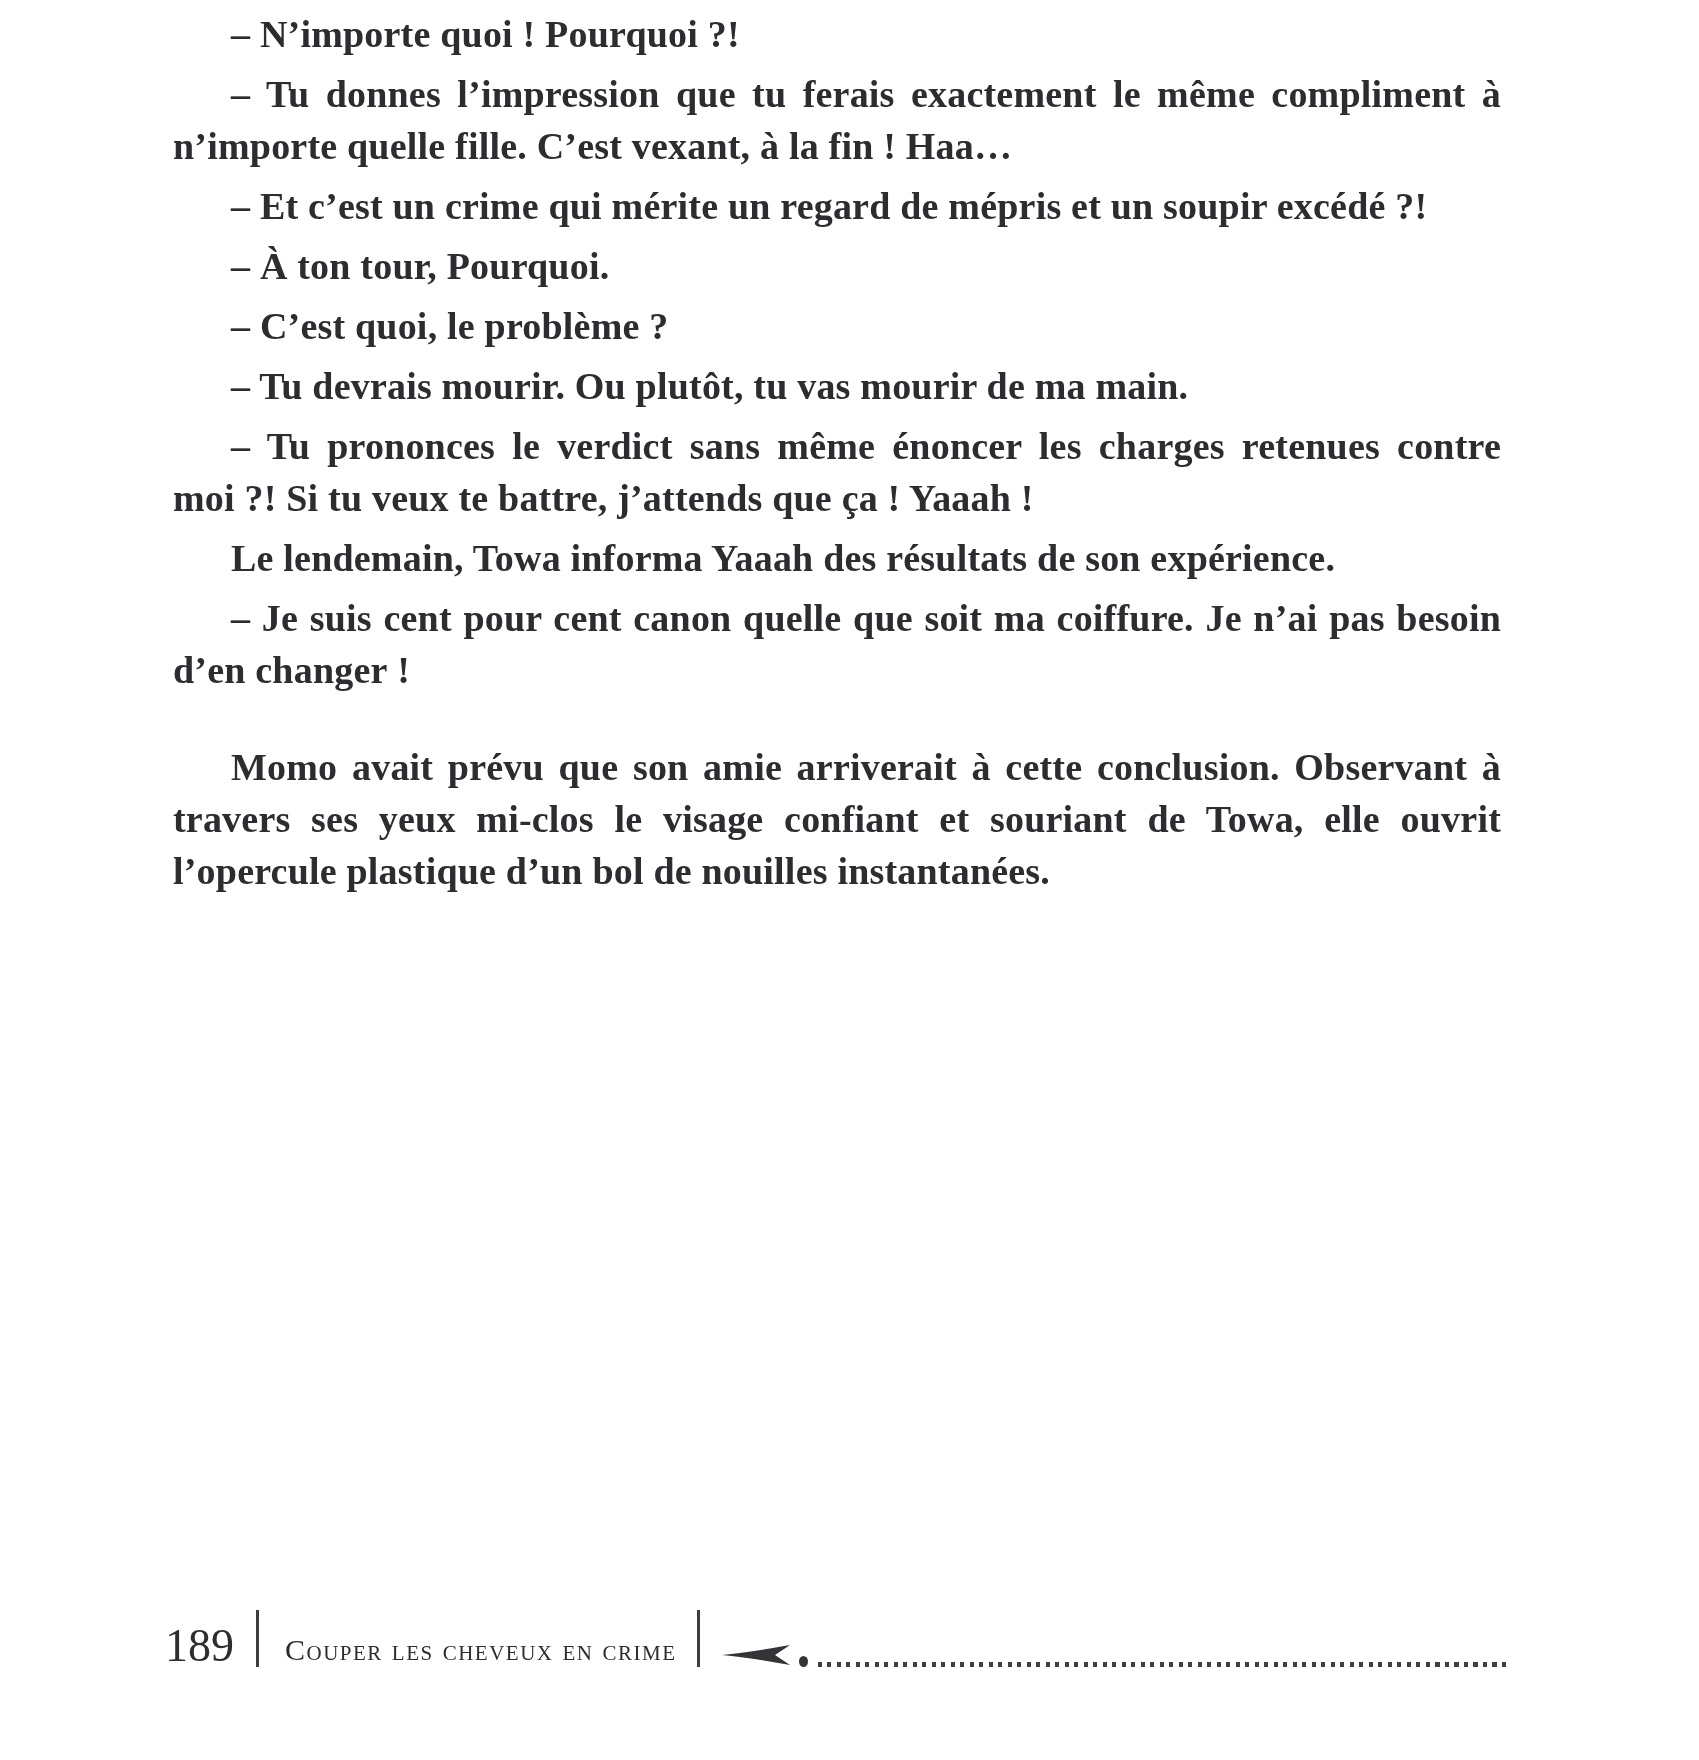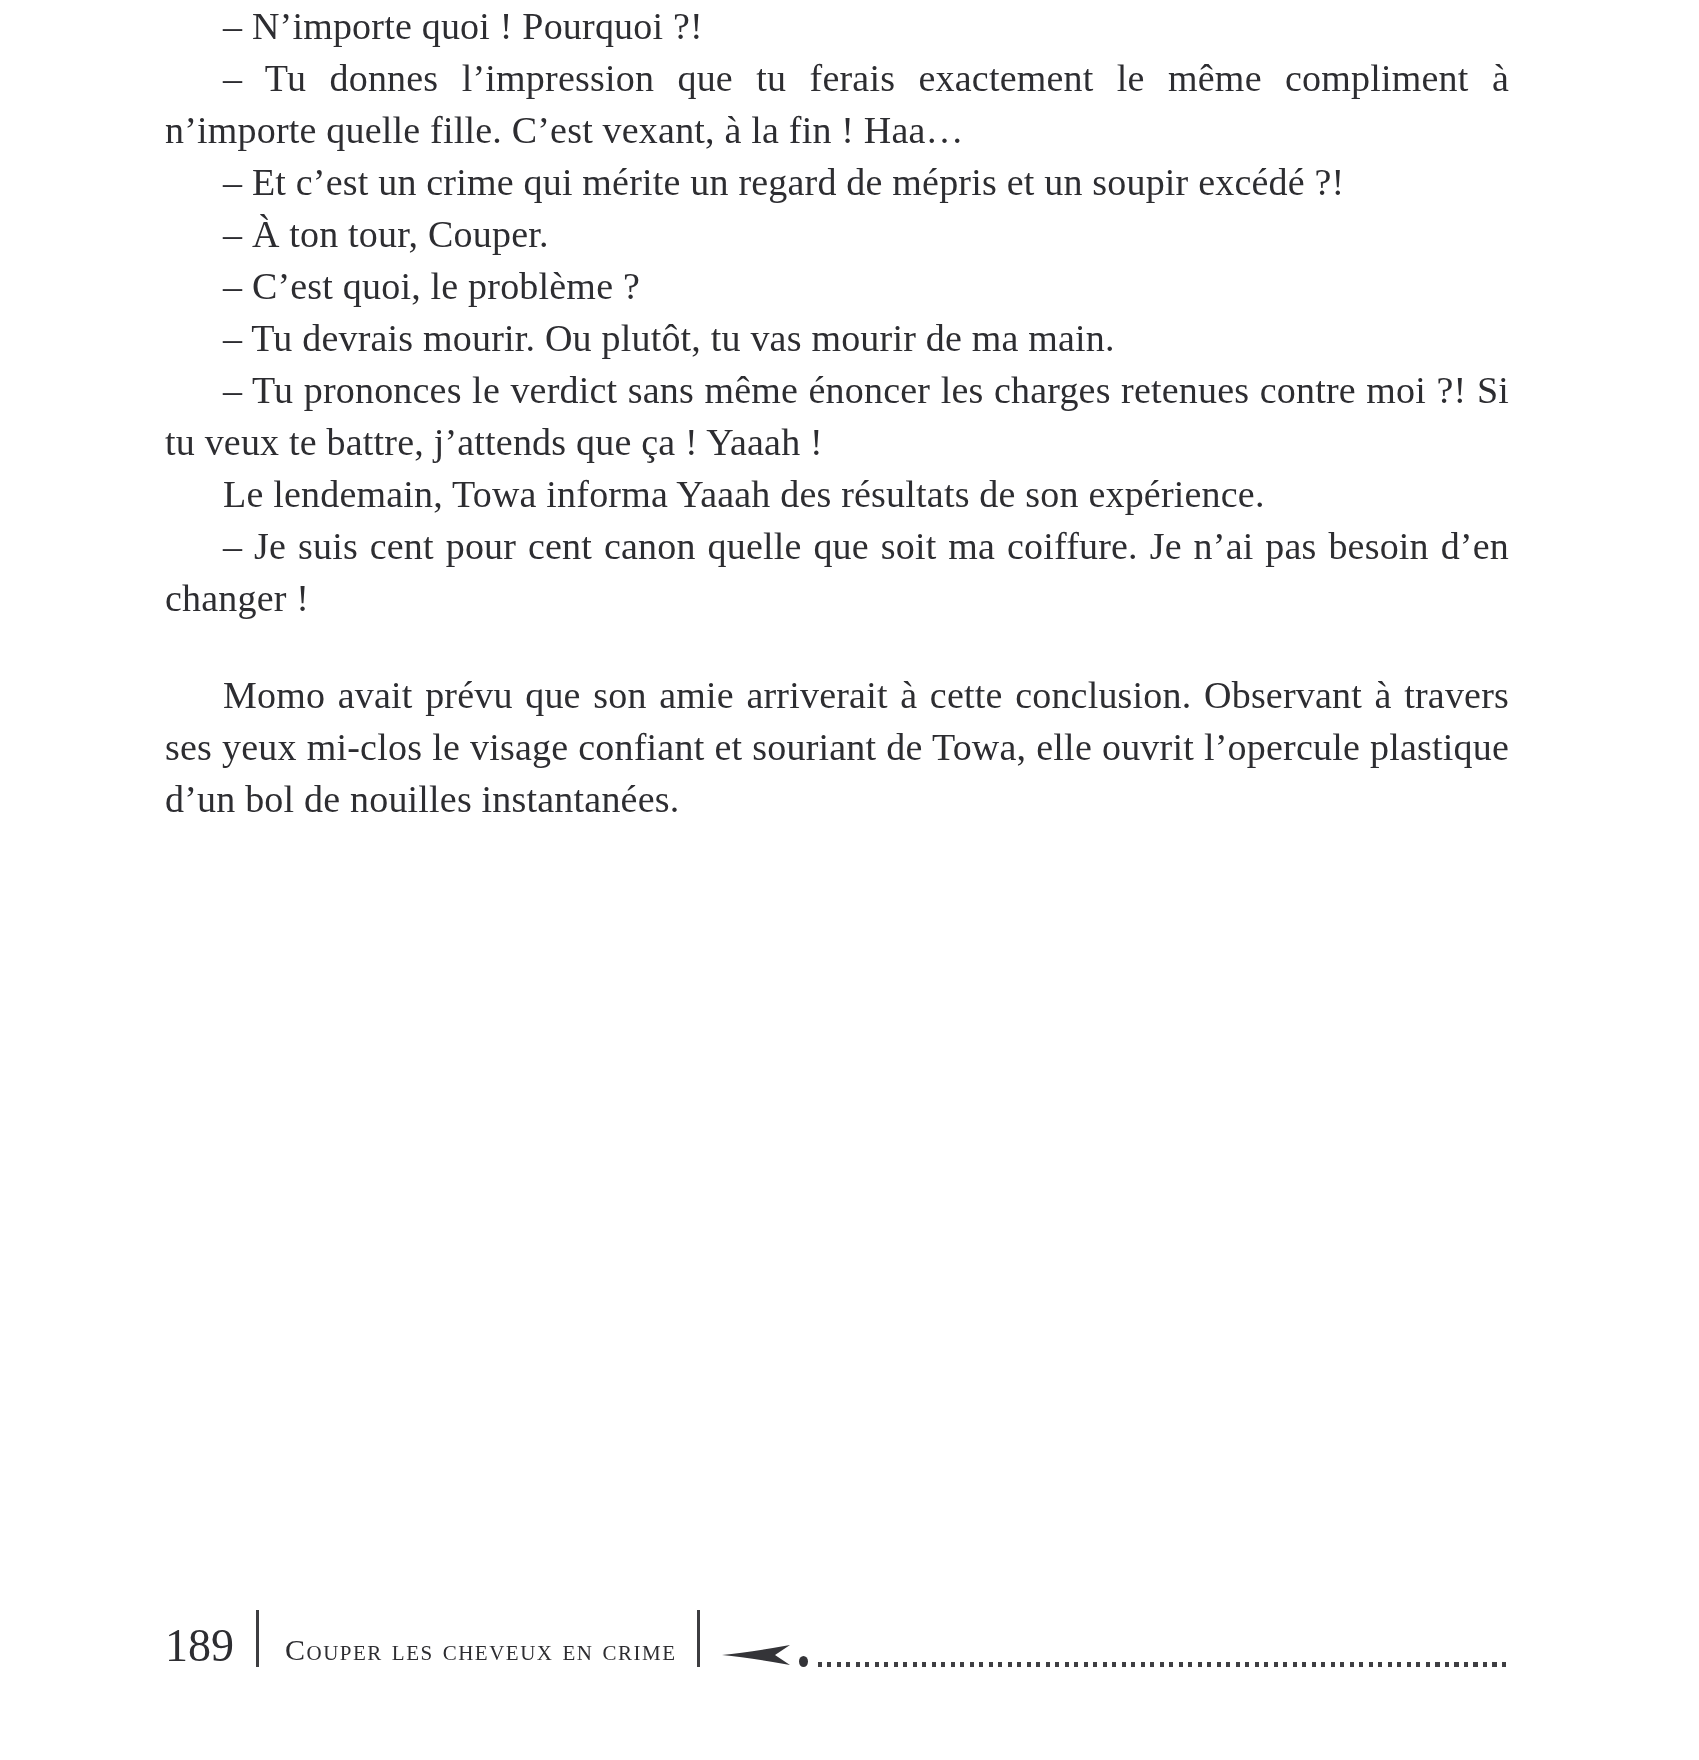--- a/index.html
+++ b/index.html
@@ -22,12 +22,13 @@
     right: 190px;
   }
   .page-content p {
-    margin: 0;
+    margin: 8px;
     font-size: 38px;
     line-height: 52px;
     text-align: justify;
     text-indent: 58px;
     letter-spacing: 0.2px;
+    font-weight: bold;
   }
   p.spaced {
     margin-top: 45px;

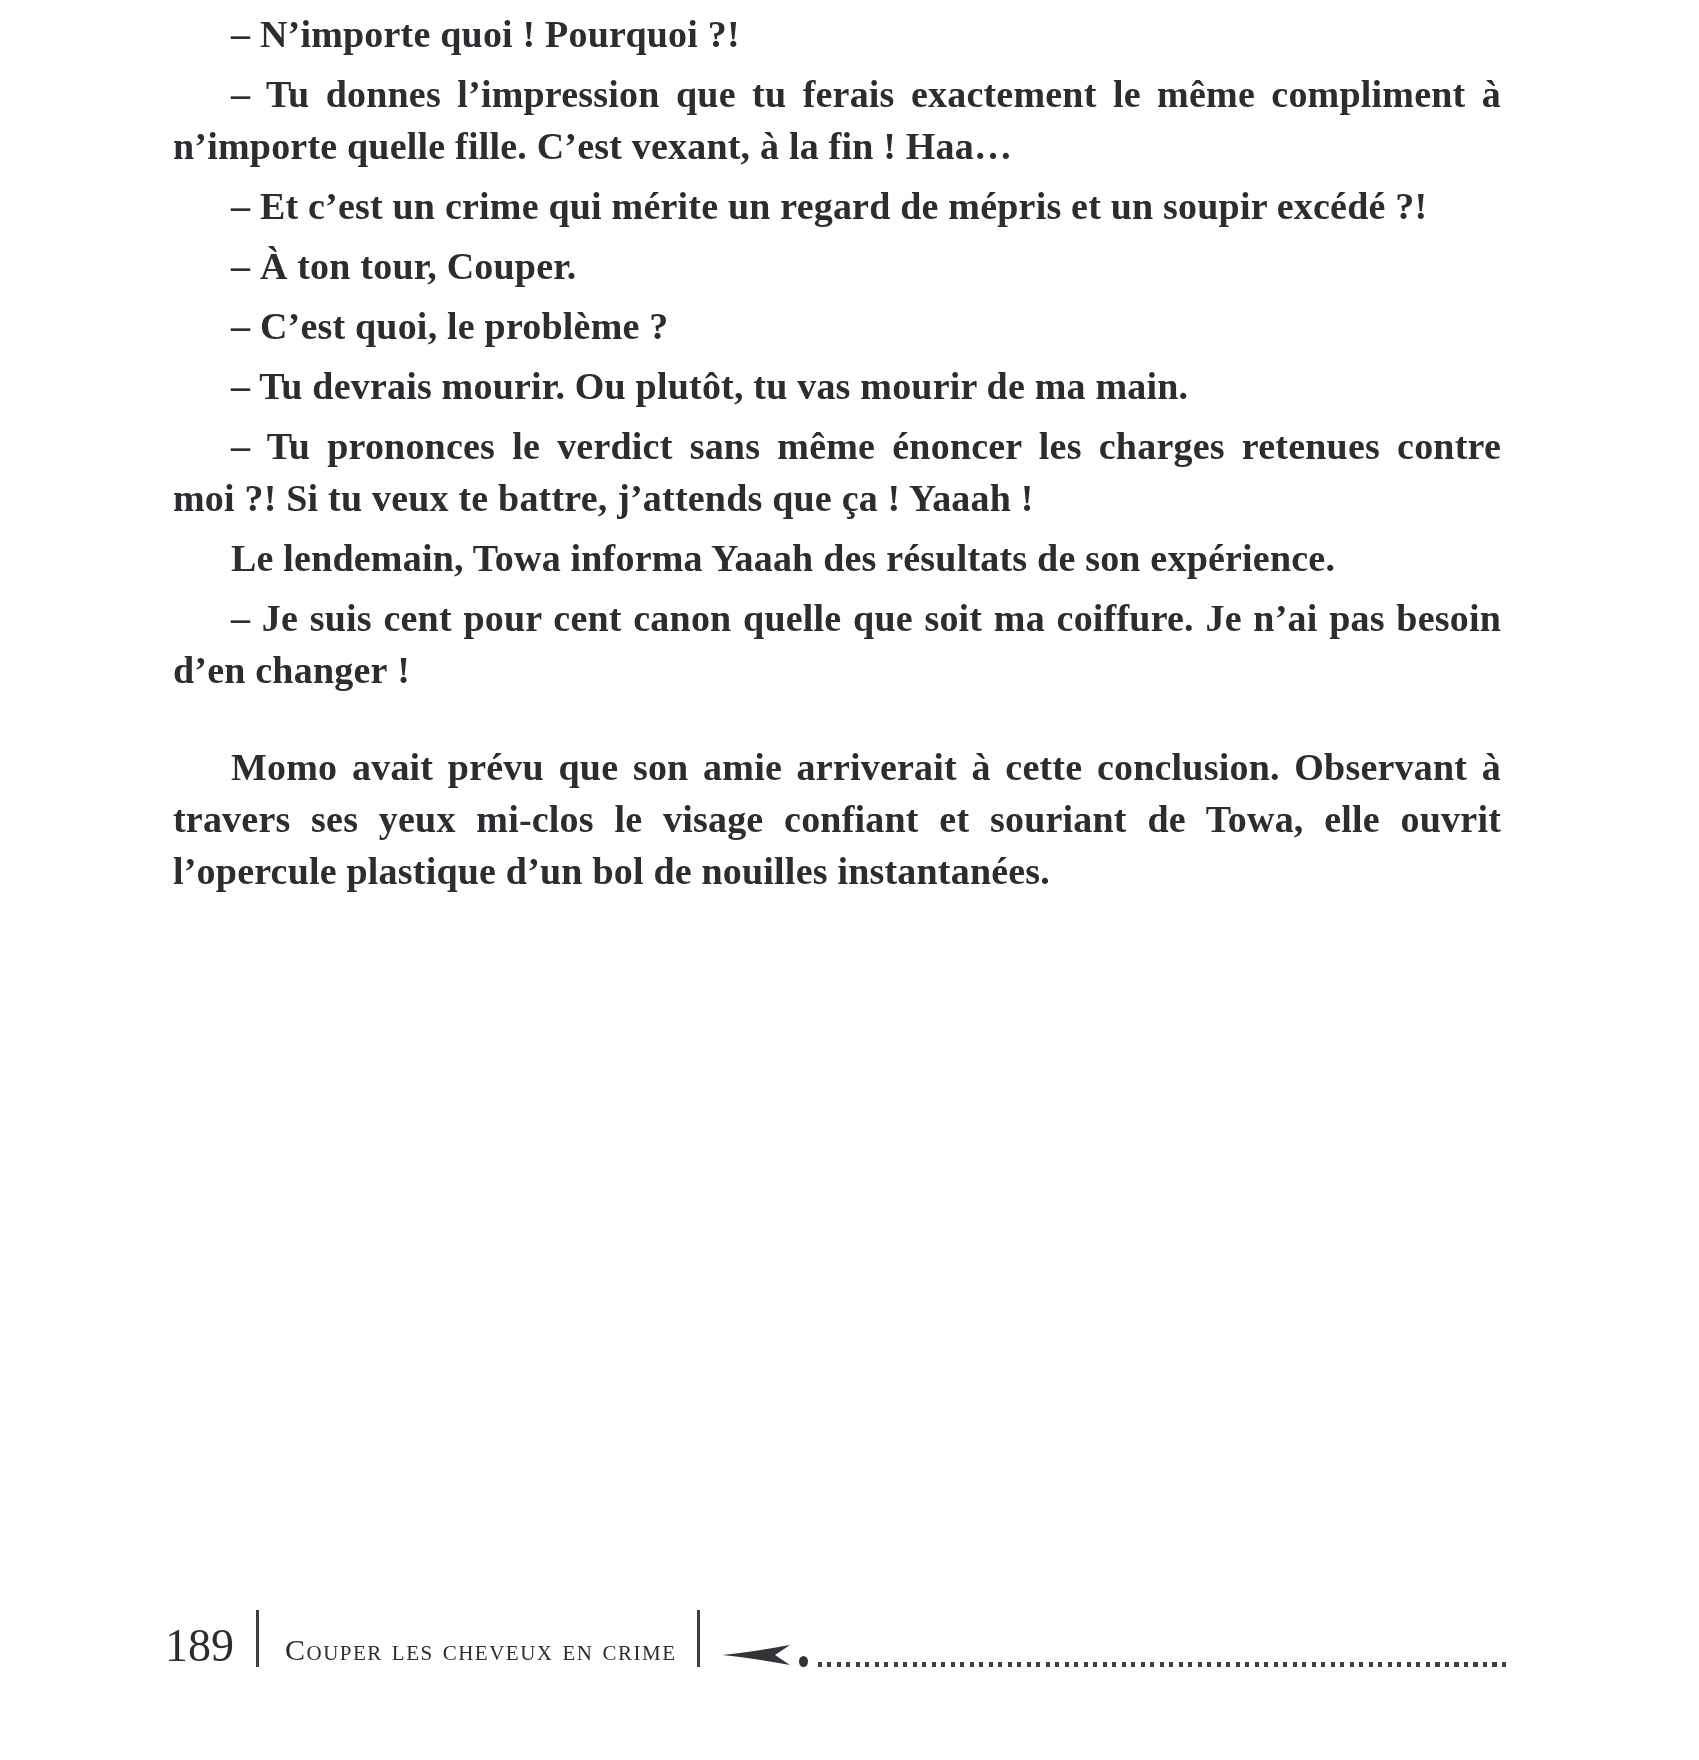--- a/index.html
+++ b/index.html
@@ -95,7 +95,7 @@
   <p>– N’importe quoi&nbsp;! Pourquoi&nbsp;?!</p>
   <p>– Tu donnes l’impression que tu ferais exactement le même compliment à n’importe quelle fille. C’est vexant, à la fin&nbsp;! Haa…</p>
   <p>– Et c’est un crime qui mérite un regard de mépris et un soupir excédé&nbsp;?!</p>
-  <p>– À ton tour, Couper.</p>
+  <p>– À ton tour, Pourquoi.</p>
   <p>– C’est quoi, le problème&nbsp;?</p>
   <p>– Tu devrais mourir. Ou plutôt, tu vas mourir de ma main.</p>
   <p>– Tu prononces le verdict sans même énoncer les charges retenues contre moi&nbsp;?! Si tu veux te battre, j’attends que ça&nbsp;! Yaaah&nbsp;!</p>

